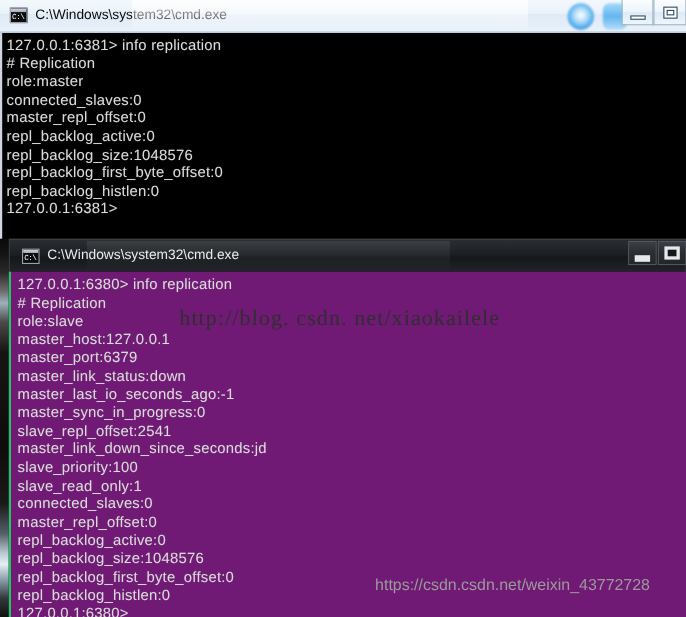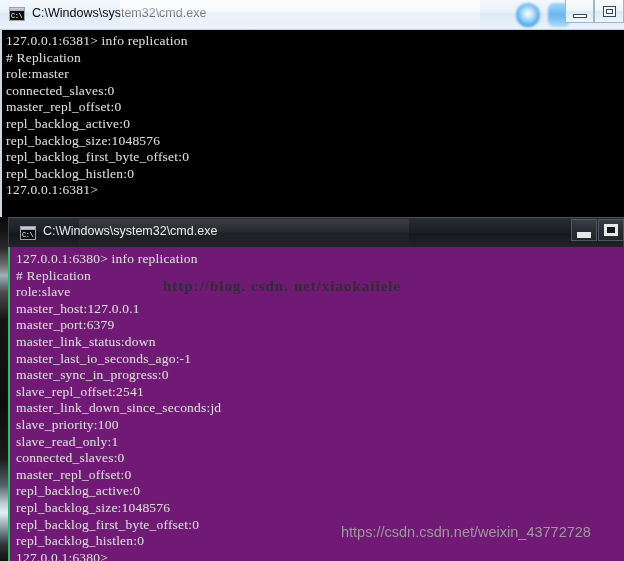--- a/index.html
+++ b/index.html
@@ -238,7 +238,7 @@
     position: absolute;
     left: 4px;
     top: 3px;
-    font-family: Liberation Serif, serif;
+    font-family: Liberation Sans, sans-serif;
     font-size: 13.5px;
     line-height: 16.6px;
     color: #d9d9d9;

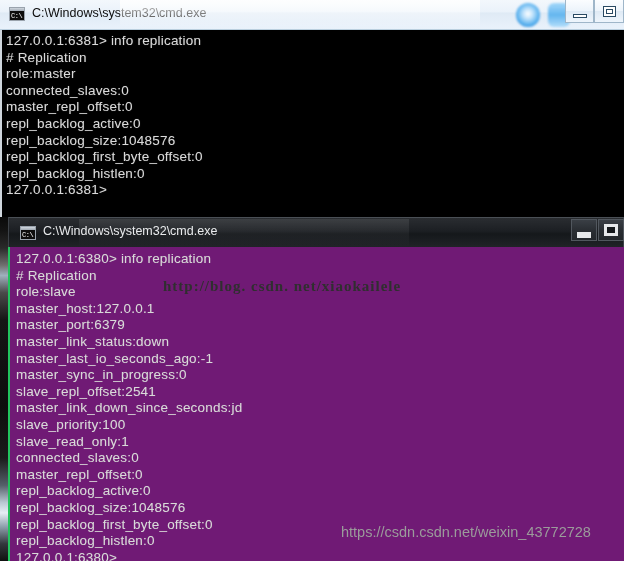--- a/index.html
+++ b/index.html
@@ -259,10 +259,9 @@
     left: 163px;
     top: 278px;
     font-family: "Liberation Serif", serif;
-    font-size: 15px;
+    font-size: 20px;
     letter-spacing: 1px;
     color: #2f2f2f;
-    font-weight: bold;
   }
   #watermark-sans {
     left: 341px;

